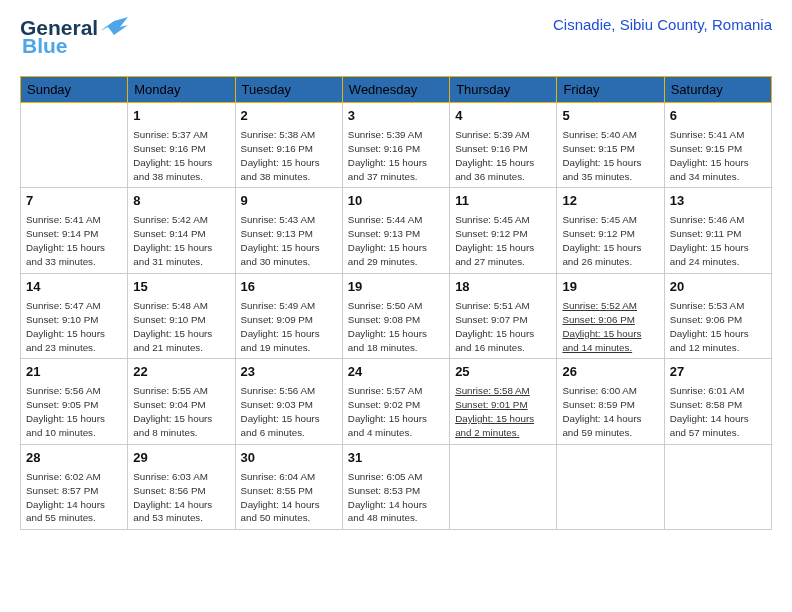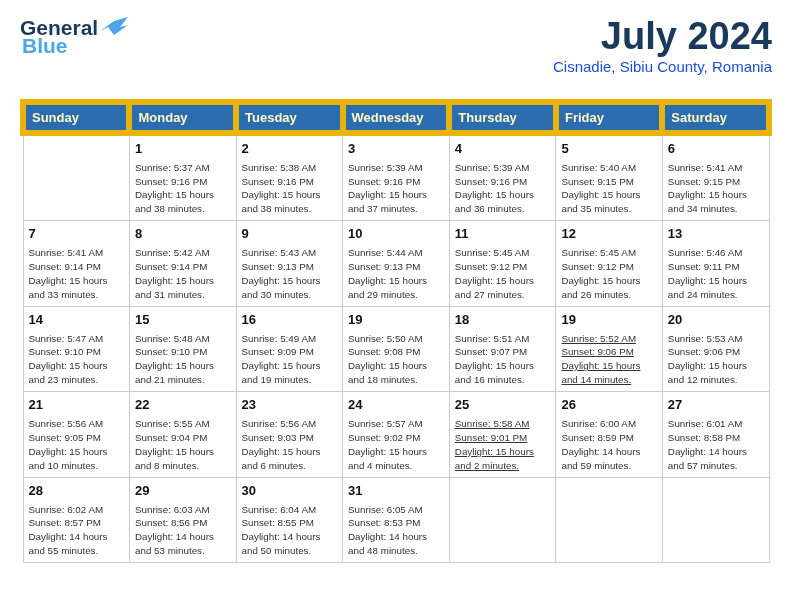--- a/index.html
+++ b/index.html
@@ -20,7 +20,7 @@
       display: flex;
       justify-content: space-between;
       align-items: flex-start;
-      margin-bottom: 24px;
+      margin-bottom: 18px;
     }
     .logo {
       display: flex;

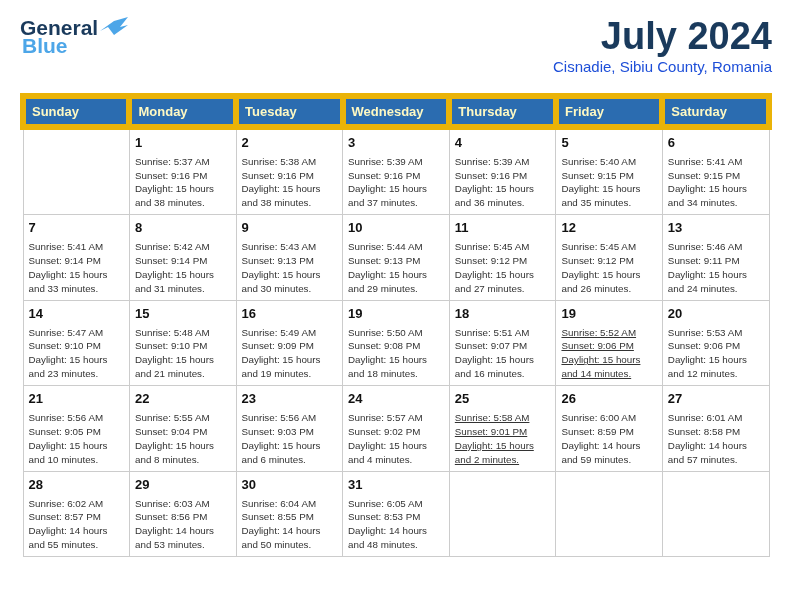--- a/index.html
+++ b/index.html
@@ -93,7 +93,6 @@
       <span style="font-size:21px;font-weight:bold;color:#4da6e8;margin-top:-6px;margin-left:2px;">Blue</span>
     </div>
     <div class="title-block">
-      <div class="month-title">July 2024</div>
       <div class="location">Cisnadie, Sibiu County, Romania</div>
     </div>
   </div>

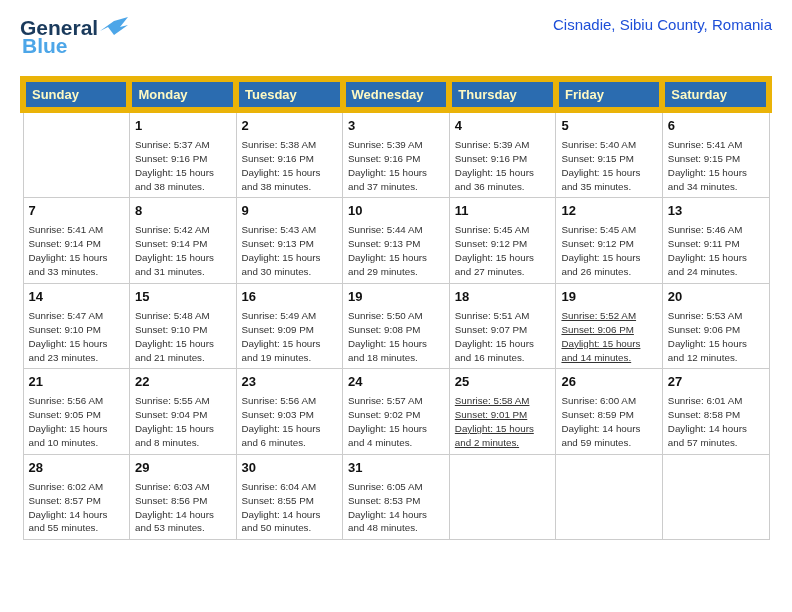--- a/index.html
+++ b/index.html
@@ -47,12 +47,12 @@
     }
     .calendar thead tr th {
       background-color: #2b6cb0;
-      color: #fef9c3;
+      color: #000000;
       text-align: left;
       padding: 5px 6px;
       font-size: 13px;
-      font-weight: 700;
-      border: 6px solid #eab308;
+      font-weight: 400;
+      border: 1px solid #eab308;
     }
     .calendar tbody tr td {
       border: 1px solid #ccc;

